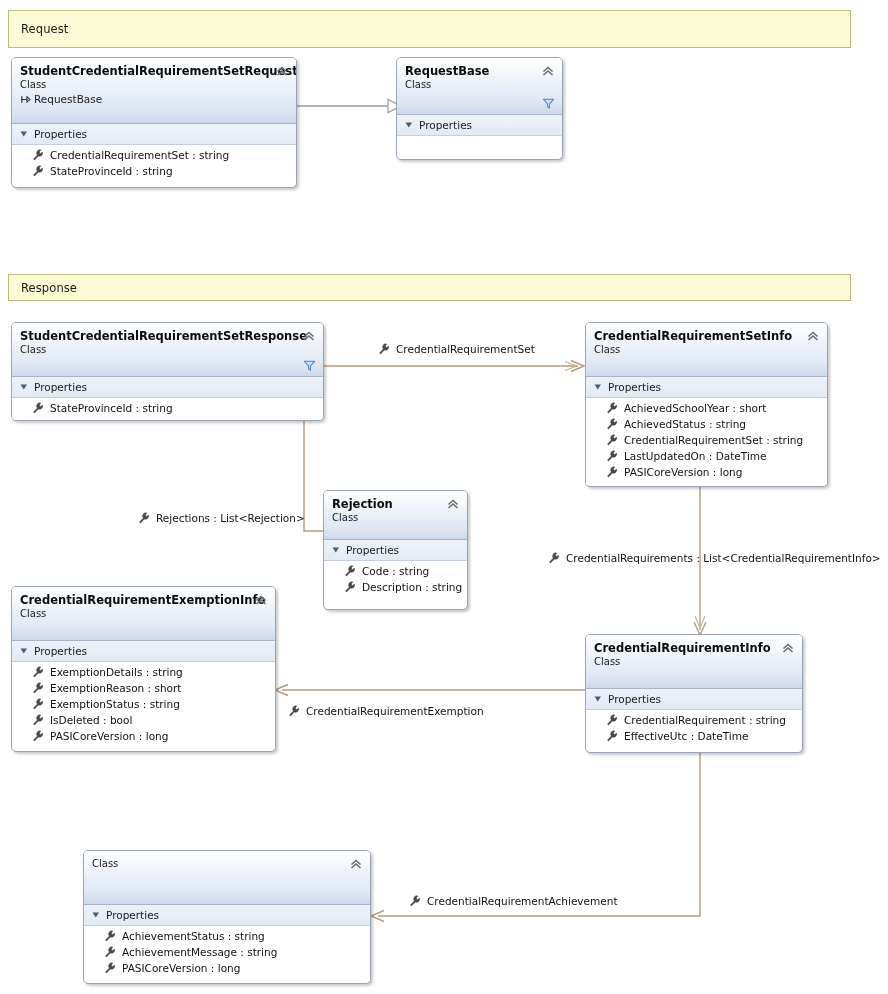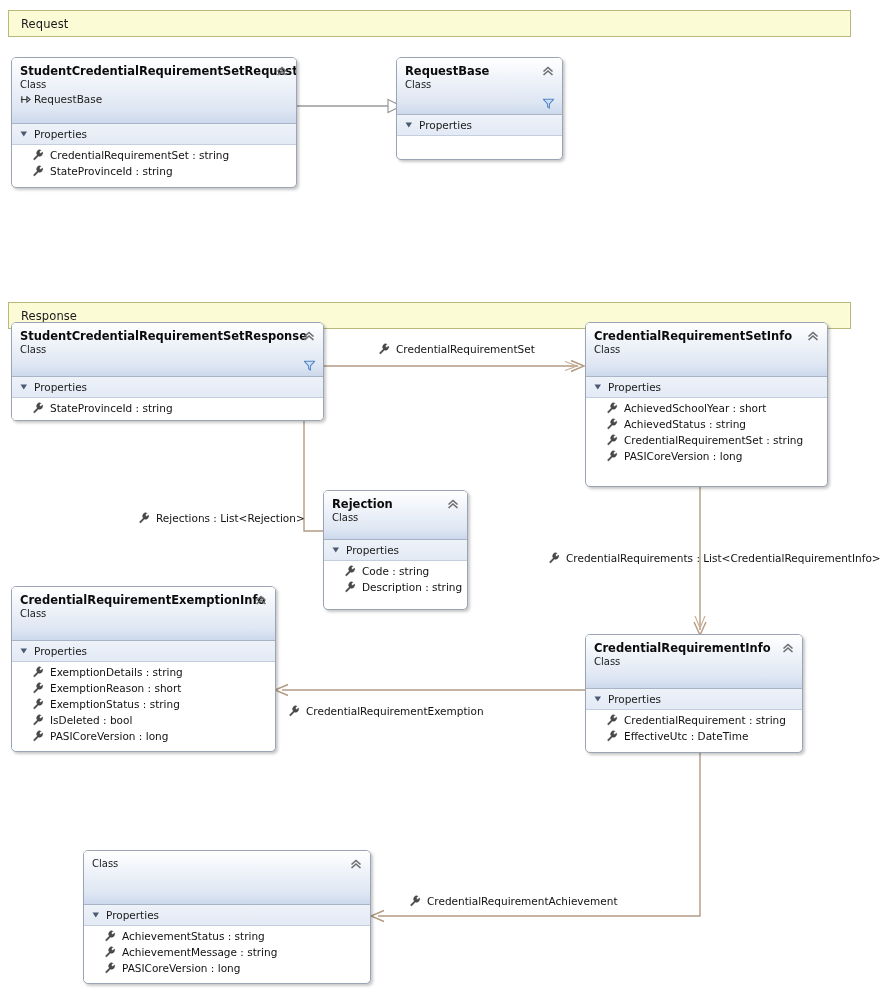--- a/index.html
+++ b/index.html
@@ -145,7 +145,7 @@
 
 <div id="canvas">
 
-  <div class="banner" style="left:8px; top:10px; width:843px; height:27px;">
+  <div class="banner" style="left:8px; top:10px; width:843px; height:38px;">
     <span class="banner-label">Request</span>
   </div>
 

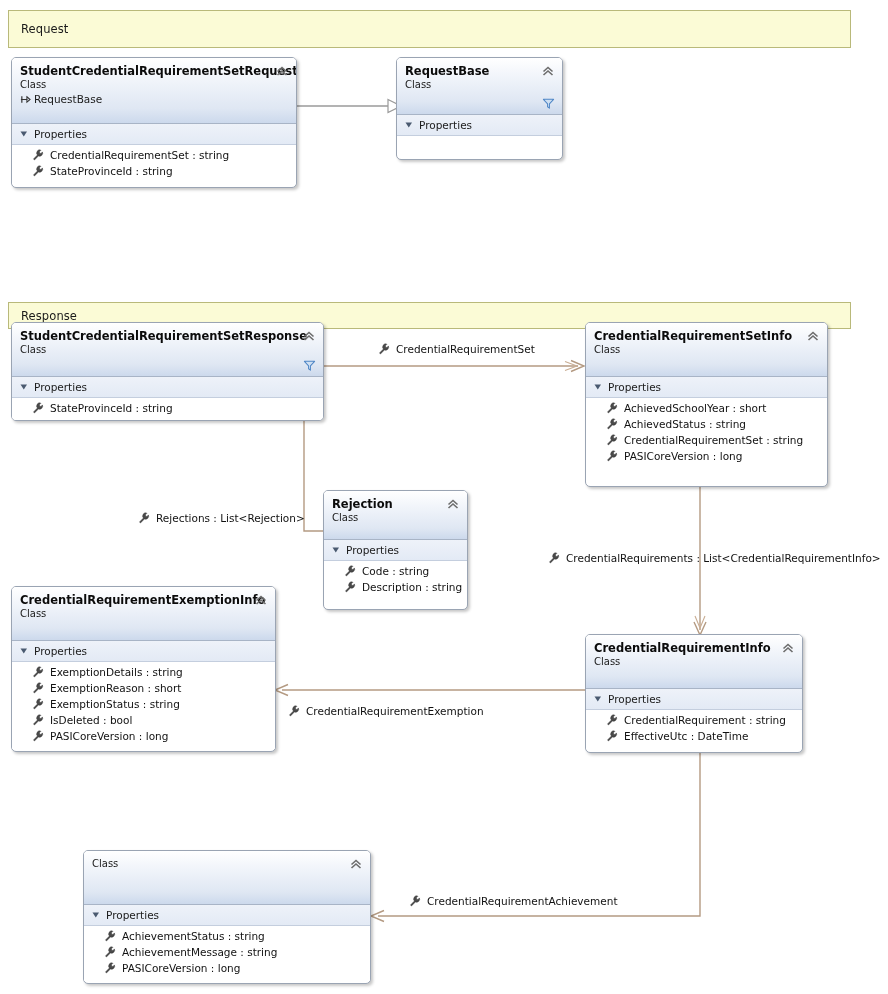--- a/index.html
+++ b/index.html
@@ -149,7 +149,7 @@
     <span class="banner-label">Request</span>
   </div>
 
-  <div class="banner" style="left:8px; top:274px; width:843px; height:27px;margin-top:28px;">
+  <div class="banner" style="left:8px; top:274px; width:843px; height:27px;">
     <span class="banner-label">Response</span>
   </div>
 

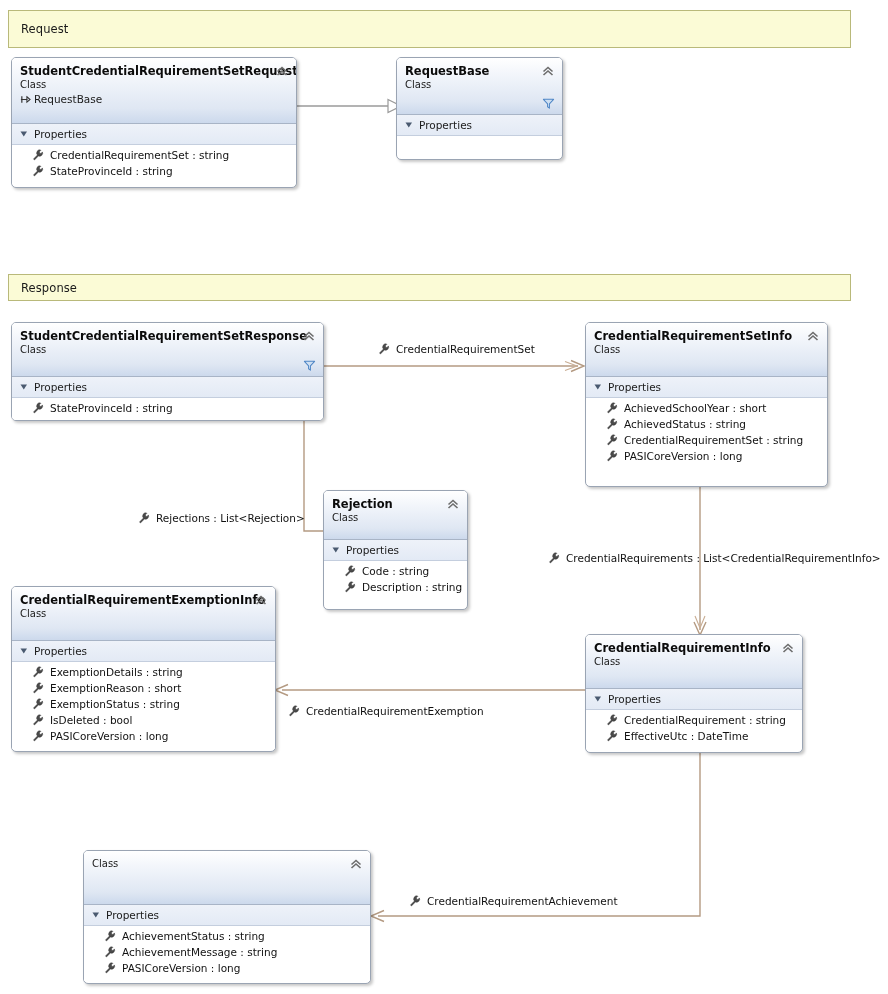--- a/index.html
+++ b/index.html
@@ -391,6 +391,12 @@
           <span class="ico"><svg width="12" height="12" viewBox="0 0 16 16">
                 <path d="M11.2 1.2a4.2 4.2 0 0 0-4 6.9L2 13.3l1.3 1.3 5.2-5.2a4.2 4.2 0 0 0 5.4-5.5l-2 2-1.7-.4-.4-1.7 2-2a4.3 4.3 0 0 0-.6-.6z" fill="#4a4a4a" stroke="#2c2c2c" stroke-width="0.6"></path>
               </svg></span>
+          <span>LastUpdatedOn : DateTime</span>
+        </div>
+        <div class="member">
+          <span class="ico"><svg width="12" height="12" viewBox="0 0 16 16">
+                <path d="M11.2 1.2a4.2 4.2 0 0 0-4 6.9L2 13.3l1.3 1.3 5.2-5.2a4.2 4.2 0 0 0 5.4-5.5l-2 2-1.7-.4-.4-1.7 2-2a4.3 4.3 0 0 0-.6-.6z" fill="#4a4a4a" stroke="#2c2c2c" stroke-width="0.6"></path>
+              </svg></span>
           <span>PASICoreVersion : long</span>
         </div>
       </div>

